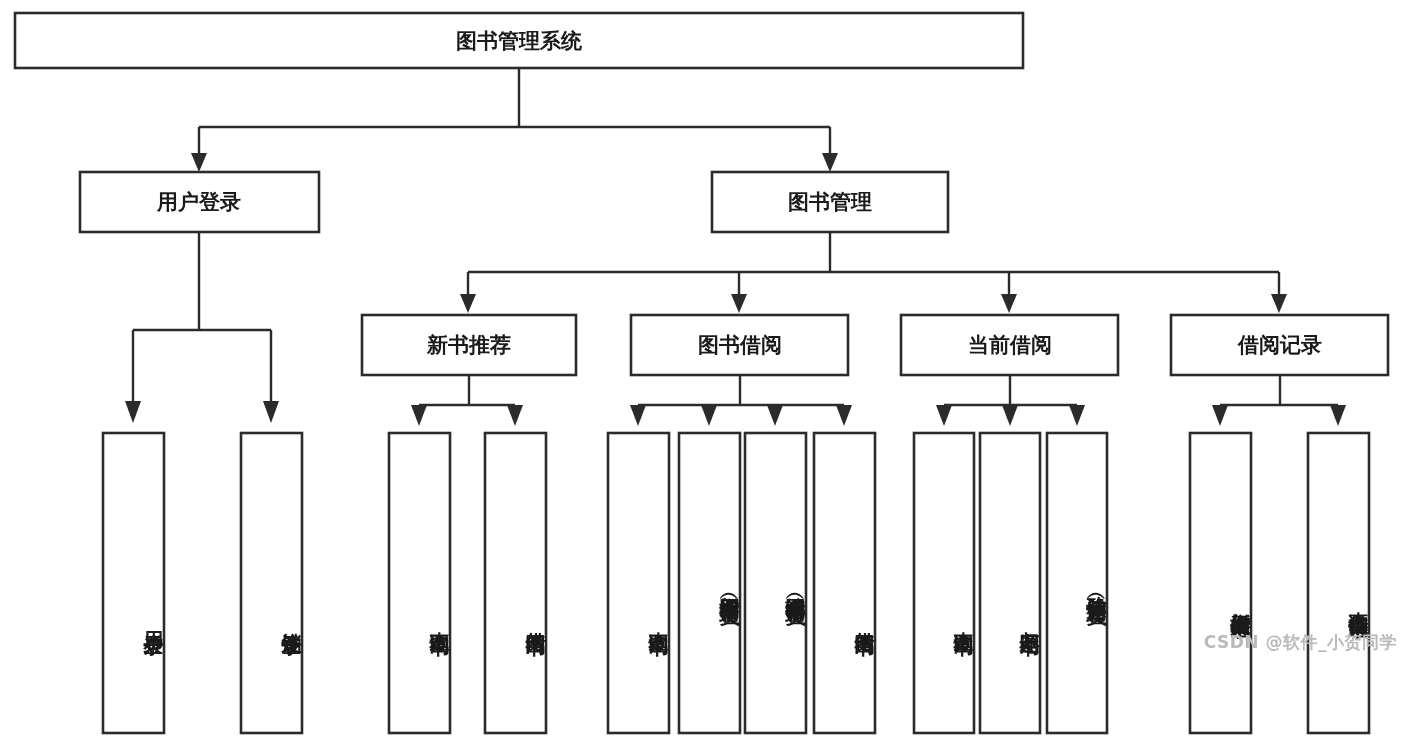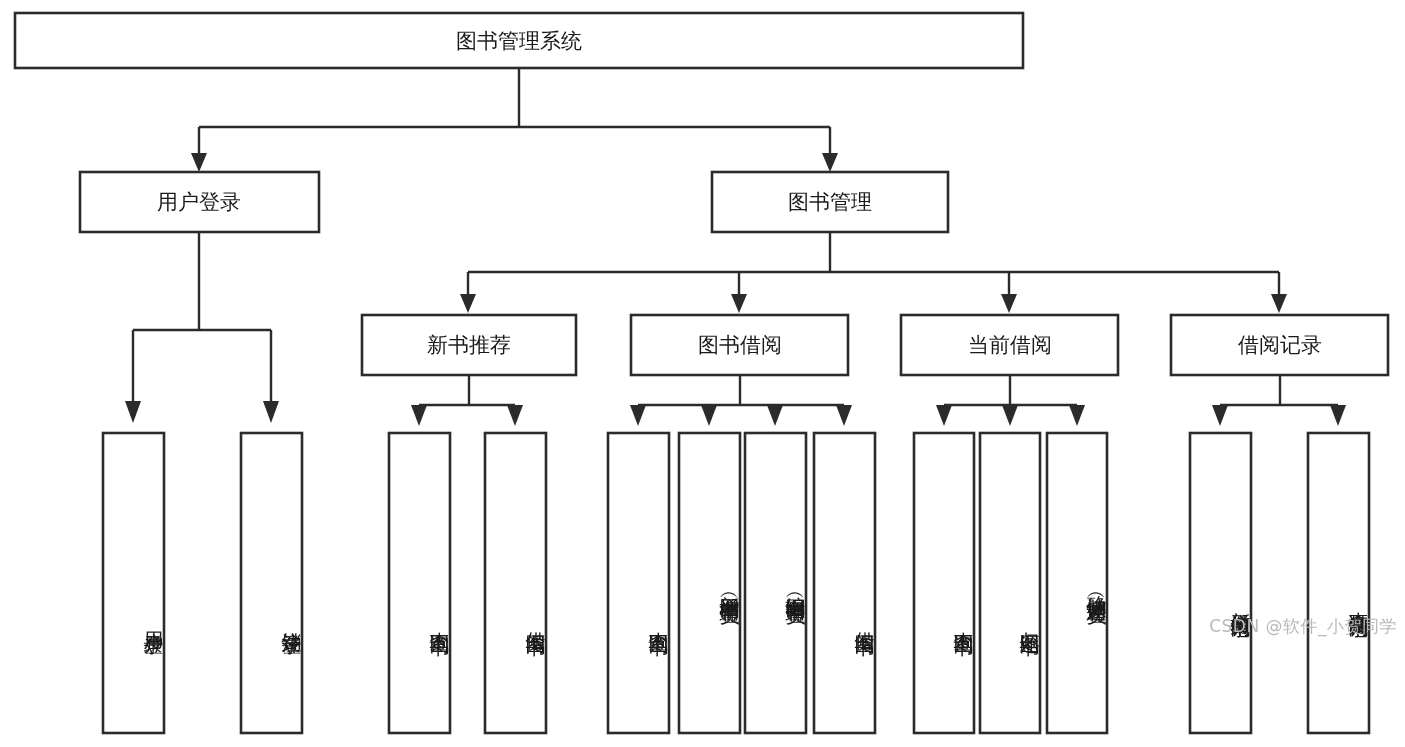--- a/index.html
+++ b/index.html
@@ -18,6 +18,7 @@
     width: 1405px;
     height: 658px;
     background: #ffffff;
+    font-weight: bold;
   }
   svg.diagram {
     position: absolute;

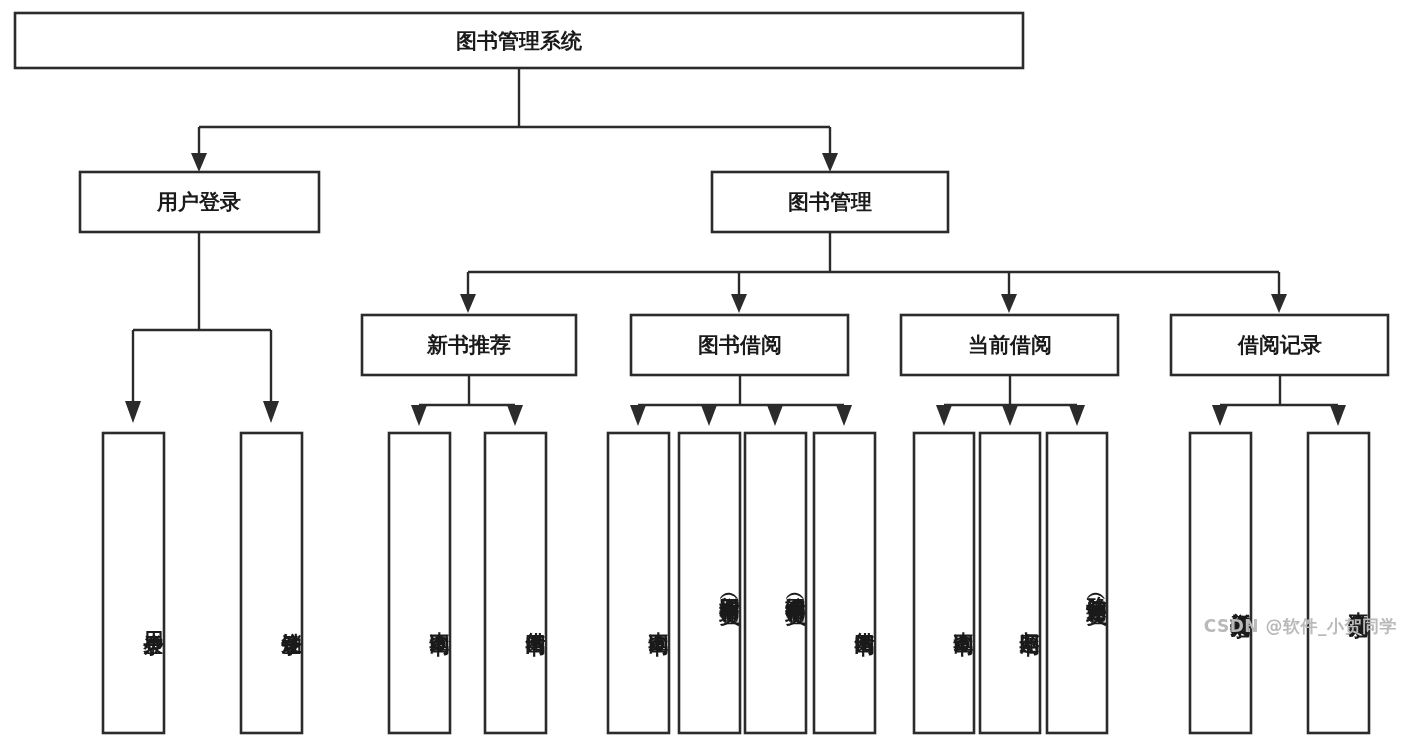--- a/index.html
+++ b/index.html
@@ -67,7 +67,7 @@
   .watermark {
     position: absolute;
     right: 8px;
-    bottom: 20px;
+    bottom: 4px;
     font-family: "DejaVu Sans", "Liberation Sans", sans-serif;
     font-size: 17px;
     color: #b9b9b9;

